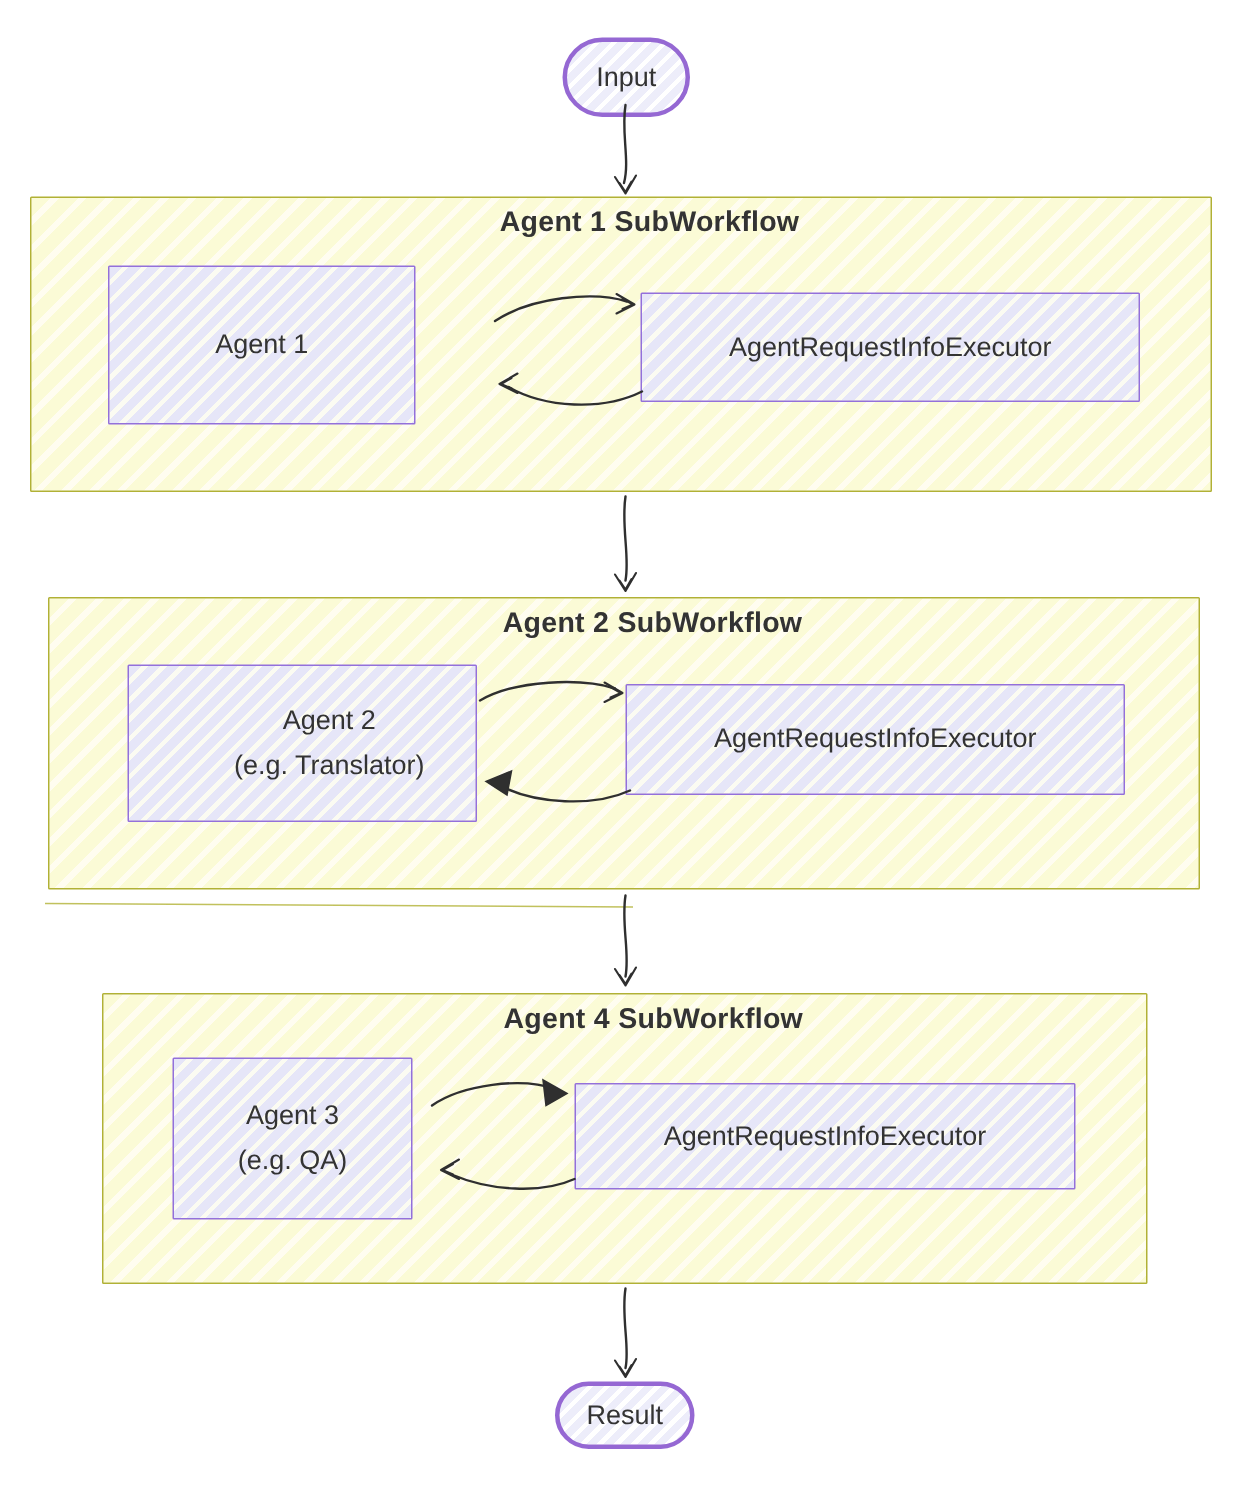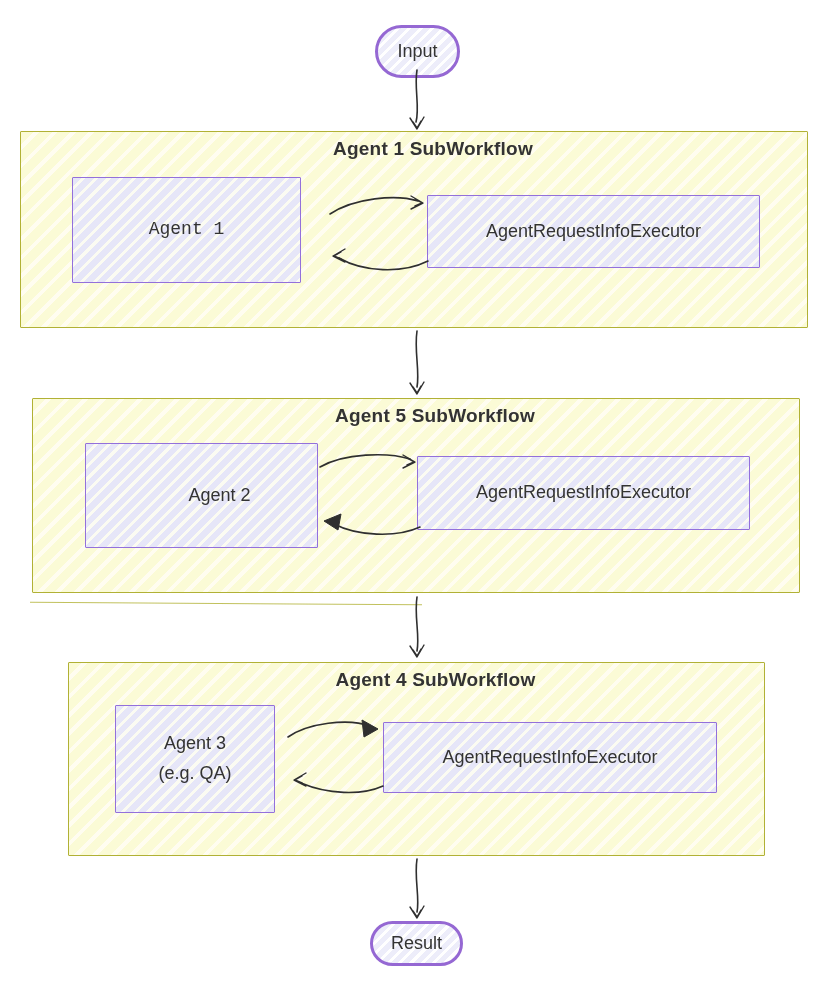--- a/index.html
+++ b/index.html
@@ -63,7 +63,7 @@
     <div class="subflow-title">Agent 4 SubWorkflow</div>
   </div>
 
-  <div class="abs fill-lavender node-box" style="left:72px; top:177px; width:229px; height:106px;font-family:Liberation Mono, monospace;">
+  <div class="abs fill-lavender node-box" style="left:72px; top:177px; width:205px; height:106px;">
     <div class="node-label">
       <div>Agent 1</div>
     </div>

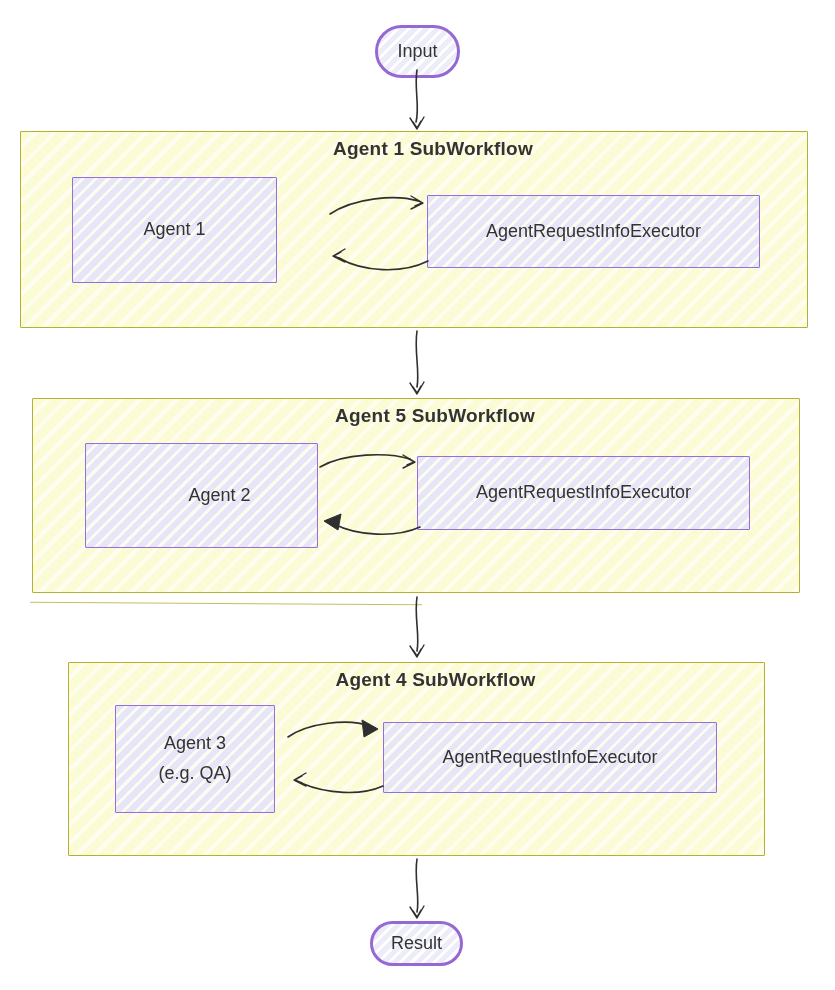--- a/index.html
+++ b/index.html
@@ -55,7 +55,7 @@
   </div>
 
   <div class="abs fill-yellow" style="left:32px; top:398px; width:768px; height:195px;">
-    <div class="subflow-title">Agent 5 SubWorkflow</div>
+    <div class="subflow-title">Agent 2 SubWorkflow</div>
   </div>
   <div class="overdraw" style="left:30px; top:603px; width:392px;"></div>
 

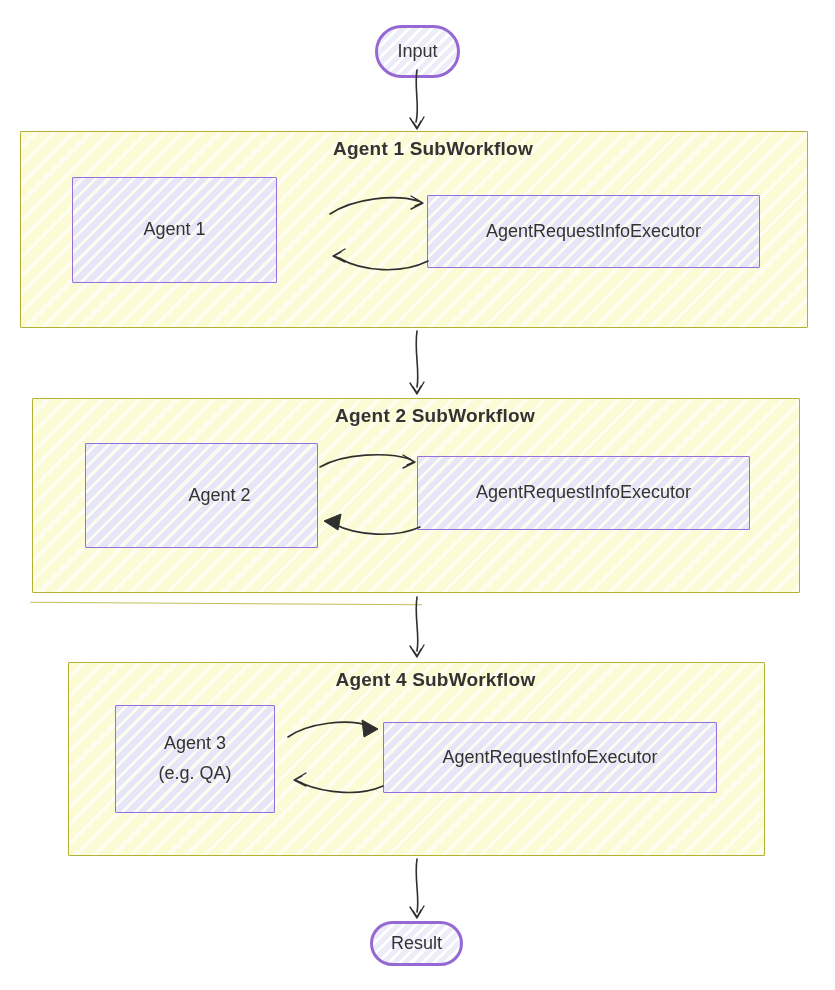--- a/index.html
+++ b/index.html
@@ -75,6 +75,7 @@
   <div class="abs fill-lavender node-box" style="left:85px; top:443px; width:233px; height:105px;padding-left:36px;">
     <div class="node-label">
       <div>Agent 2</div>
+      <div>(e.g. Translator)</div>
     </div>
   </div>
   <div class="abs fill-lavender node-box" style="left:417px; top:456px; width:333px; height:74px;">

